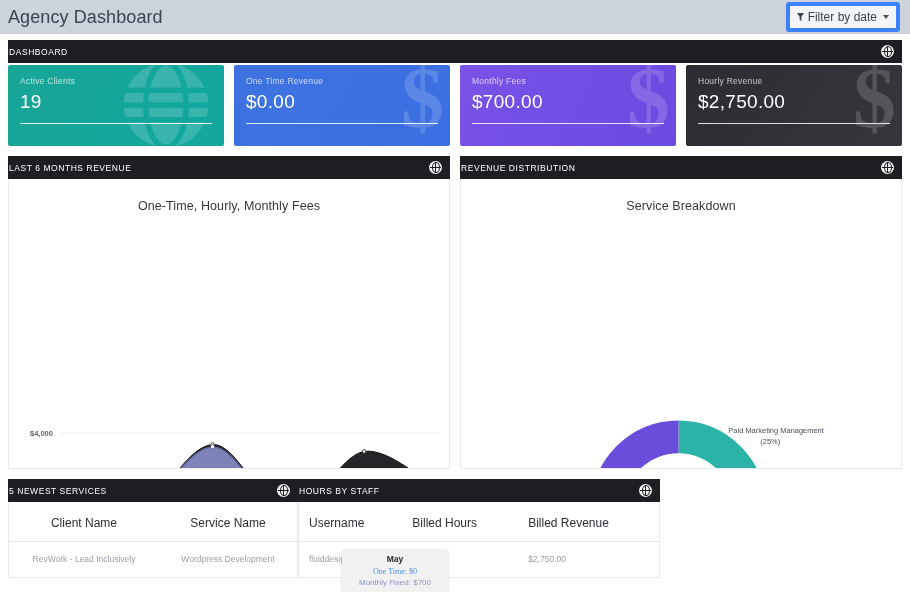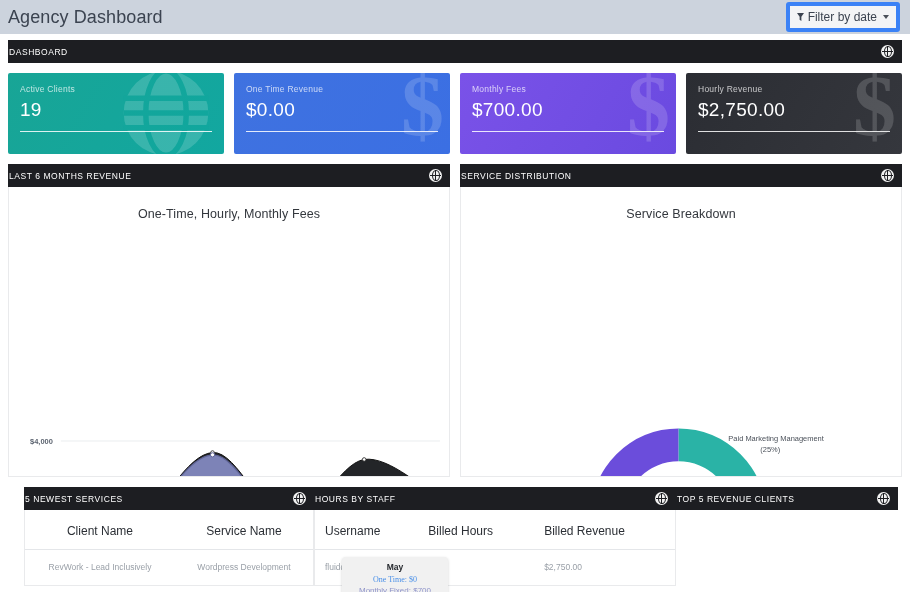--- a/index.html
+++ b/index.html
@@ -50,7 +50,7 @@
   }
 
   
-  .cards { display: flex; gap: 10px; margin-top: 10px; }
+  .cards { display: flex; gap: 10px; margin-top: 2px; }
   .card {
     flex: 1; height: 81px; border-radius: 2px; position: relative;
     overflow: hidden; padding: 11px 12px 0 12px; color: #fff;

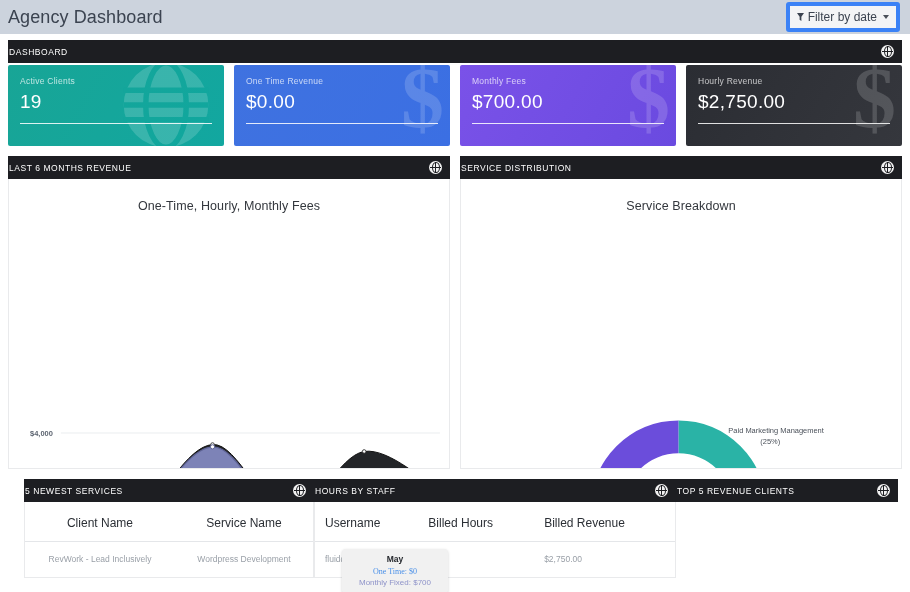--- a/index.html
+++ b/index.html
@@ -233,7 +233,7 @@
 
       <div class="col">
         <div class="panel-head">
-          <span>SERVICE DISTRIBUTION</span>
+          <span>REVENUE DISTRIBUTION</span>
           <span class="widget-icon">
               <i></i>
             </span>

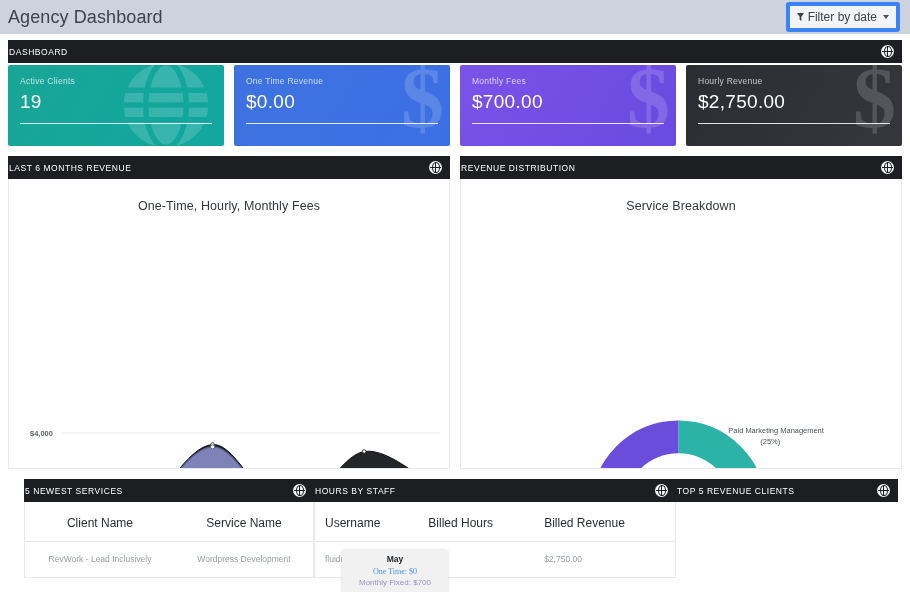--- a/index.html
+++ b/index.html
@@ -95,7 +95,7 @@
   .donut-lbl { font-size: 7.5px; fill: #4b515a; }
 
   
-  .bottom { display: flex; gap: 0; margin-top: 10px; margin-left: 16px; }
+  .bottom { display: flex; gap: 0; margin-top: 10px; }
   .tbl-wrap { background:#fff; border:1px solid #e9eaec; border-top: none; }
   table { width: 100%; border-collapse: collapse; }
   th {

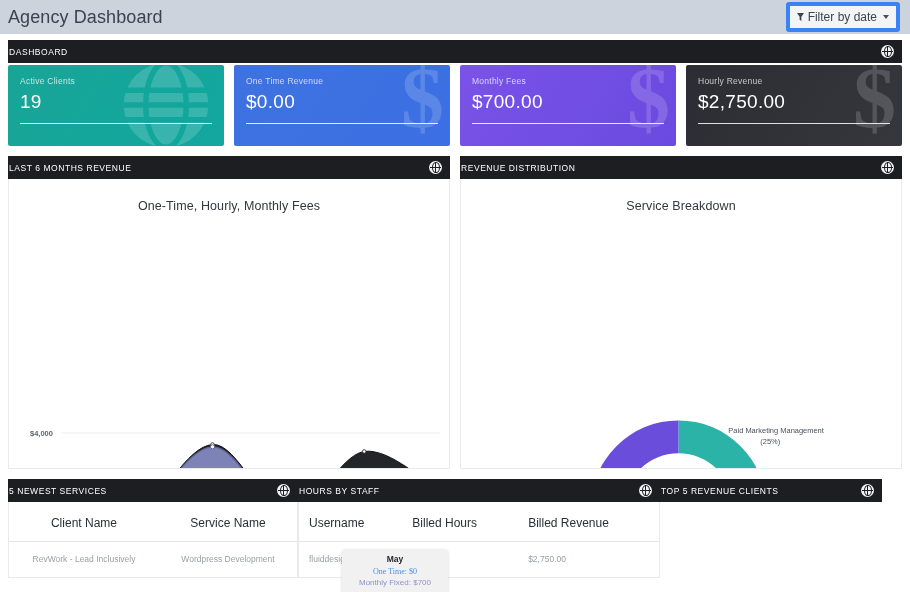--- a/index.html
+++ b/index.html
@@ -310,12 +310,6 @@
       </div>
 
       <div style="width:222px">
-        <div class="panel-head">
-          <span>TOP 5 REVENUE CLIENTS</span>
-          <span class="widget-icon">
-              <i></i>
-            </span>
-        </div>
       </div>
     </div>
   </div>

